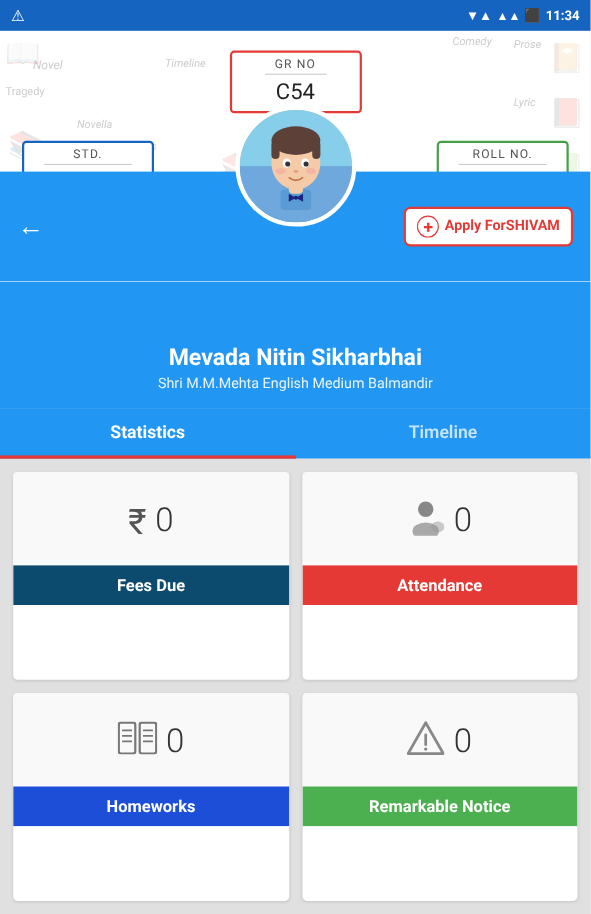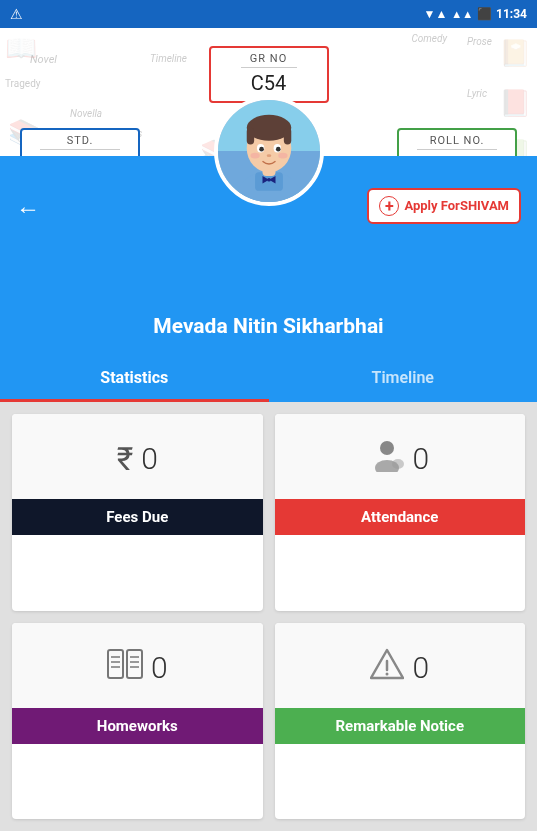--- a/index.html
+++ b/index.html
@@ -218,6 +218,7 @@
 
   <div style="background:#2196F3; text-align:center; padding:58px 16px 14px;">
     <div style="color:white; font-size:21px; font-weight:bold; margin-bottom:4px;">Mevada Nitin Sikharbhai</div>
+    <div style="color:rgba(255,255,255,0.9); font-size:13px;">Shri M.M.Mehta English Medium Balmandir</div>
   </div>
 
   <div style="background:#2196F3; display:flex;">

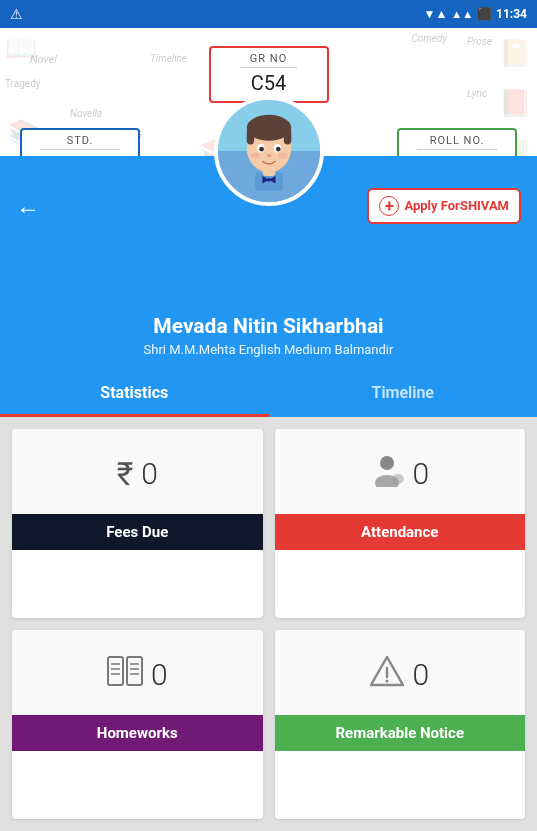--- a/index.html
+++ b/index.html
@@ -237,7 +237,7 @@
         <span style="font-size:32px; color:#555;">₹</span>
         <span style="font-size:30px; color:#333; font-weight:300;">0</span>
       </div>
-      <div style="background:#0f172a; text-align:center; padding:9px; font-size:15px; font-weight:bold; color:white;">Fees Due</div>
+      <div style="background:#0c4a6e; text-align:center; padding:9px; font-size:15px; font-weight:bold; color:white;">Fees Due</div>
     </div>
 
     <div style="background:white; border-radius:4px; overflow:hidden; box-shadow:0 1px 3px rgba(0,0,0,0.12);">

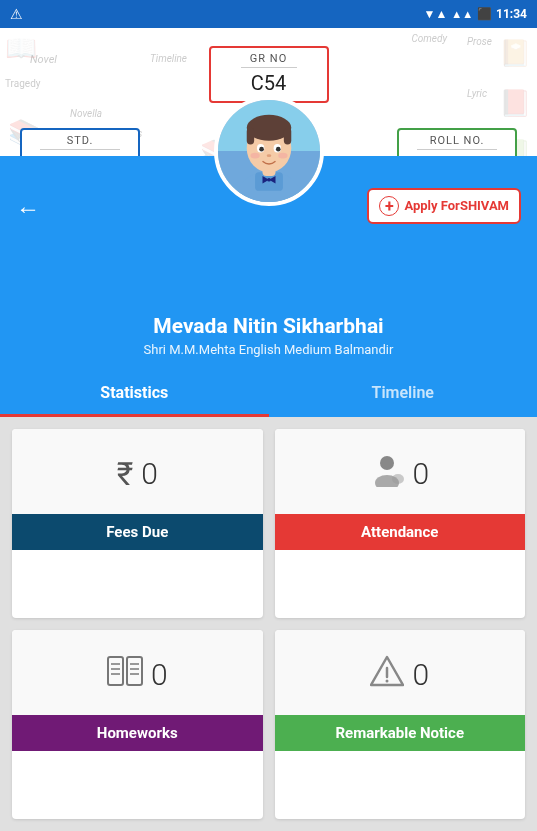--- a/index.html
+++ b/index.html
@@ -270,7 +270,7 @@
         </span>
         <span style="font-size:30px; color:#333; font-weight:300;">0</span>
       </div>
-      <div style="background:#701a75; text-align:center; padding:9px; font-size:15px; font-weight:bold; color:white;">Homeworks</div>
+      <div style="background:#1d4ed8; text-align:center; padding:9px; font-size:15px; font-weight:bold; color:white;">Homeworks</div>
     </div>
 
     <div style="background:white; border-radius:4px; overflow:hidden; box-shadow:0 1px 3px rgba(0,0,0,0.12);">

